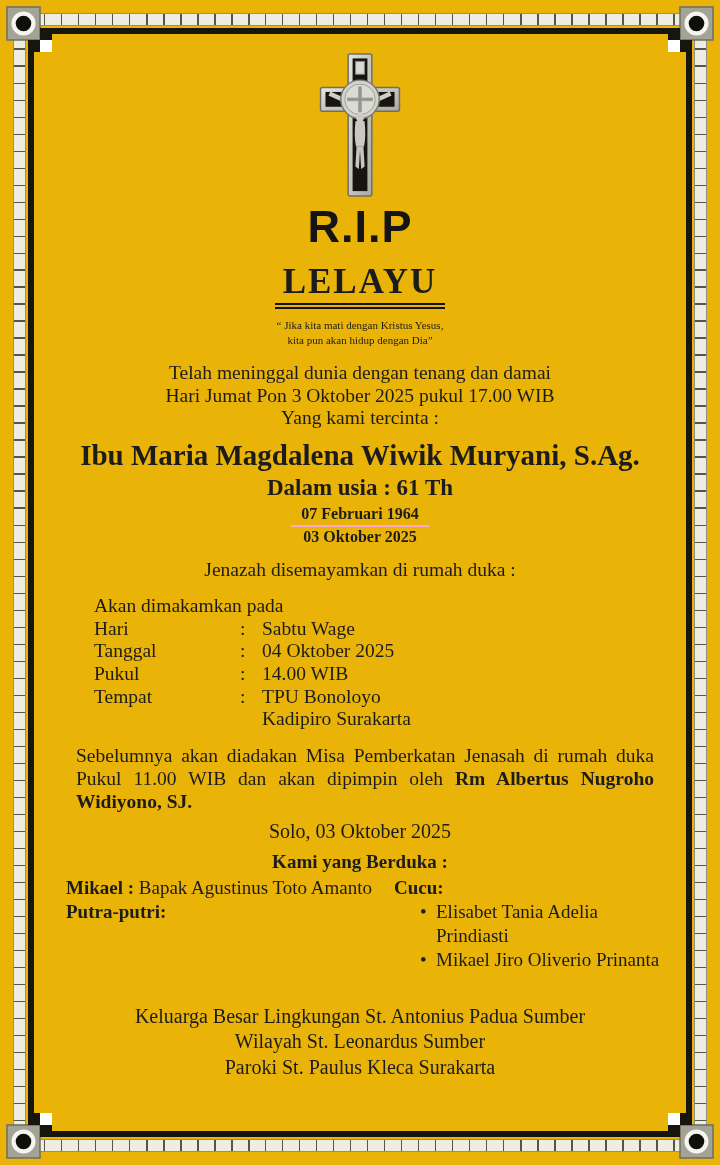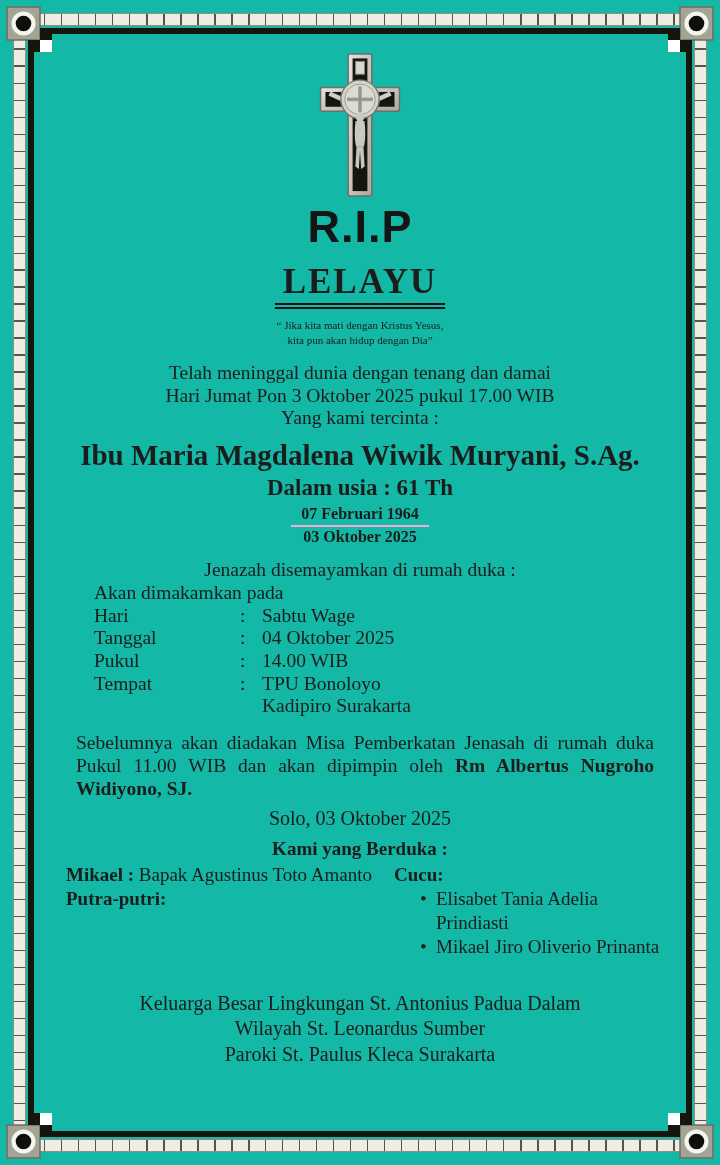--- a/index.html
+++ b/index.html
@@ -4,7 +4,7 @@
 <style>
   html,body { margin:0; padding:0; background:#ffffff; }
   .page {
-    position:relative; width:720px; height:1165px; background:#14b8a6;
+    position:relative; width:720px; height:1165px; background:#eab308;
     overflow:hidden; font-family:"Liberation Serif", serif; color:#1c1c1c;
   }
   

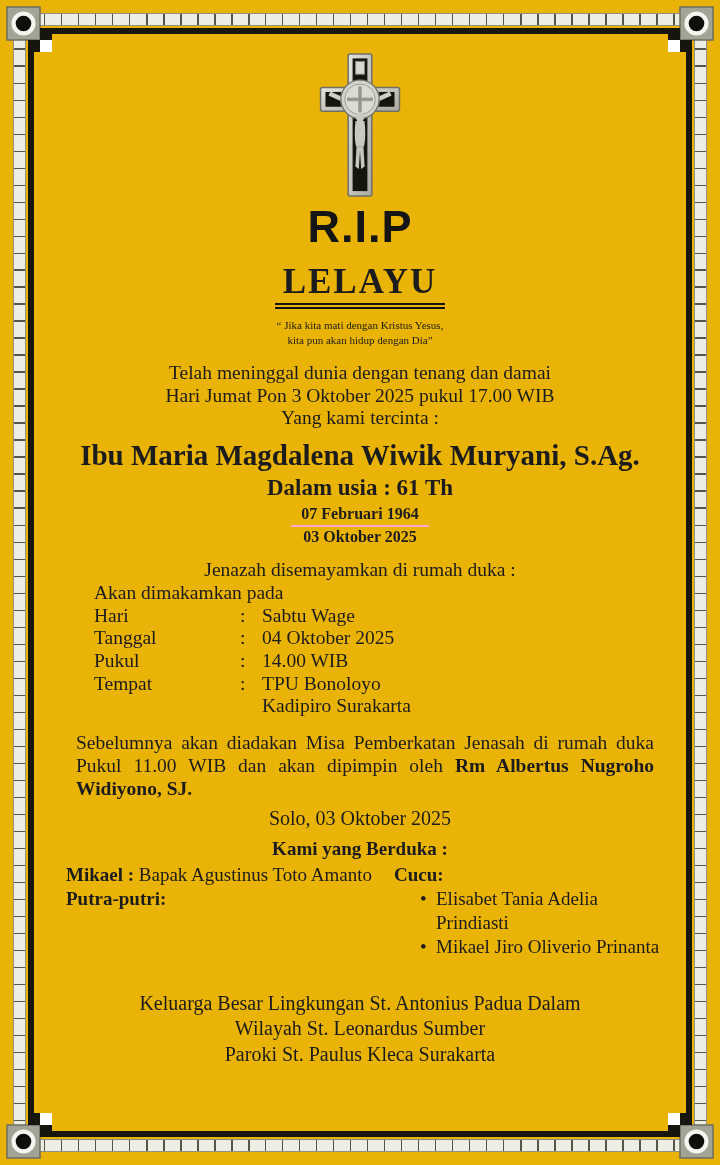--- a/index.html
+++ b/index.html
@@ -46,7 +46,7 @@
   .dates { margin-top:3px; font-size:16px; font-weight:bold; line-height:1.25; }
   .birth { display:inline-block; border-bottom:2px solid #f9a8d4; padding:0 10px 1px; }
   .viewing { margin-top:12px; font-size:19.5px; line-height:1.16; }
-  .burial { margin-top:1px; font-size:19.5px; line-height:1.16; text-align:left; margin-left:52px; }
+  .burial { margin-top:14px; font-size:19.5px; line-height:1.16; text-align:left; margin-left:52px; }
   .det-row { display:flex; }
   .dlabel { width:146px; }
   .dcolon { width:22px; }

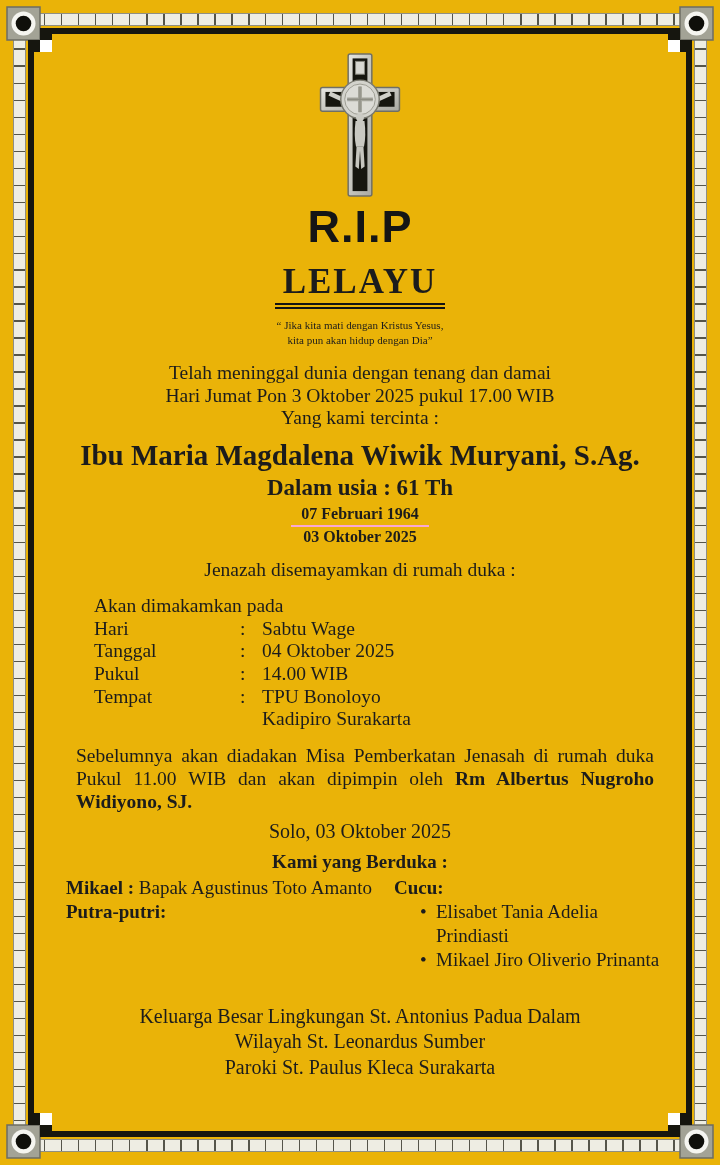--- a/index.html
+++ b/index.html
@@ -215,7 +215,7 @@
     </div>
 
     <div class="footer">
-      <div>Keluarga Besar Lingkungan St. Antonius Padua Dalam</div>
+      <div>Keluarga Besar Lingkungan St. Antonius Padua Sumber</div>
       <div>Wilayah St. Leonardus Sumber</div>
       <div>Paroki St. Paulus Kleca Surakarta</div>
     </div>

